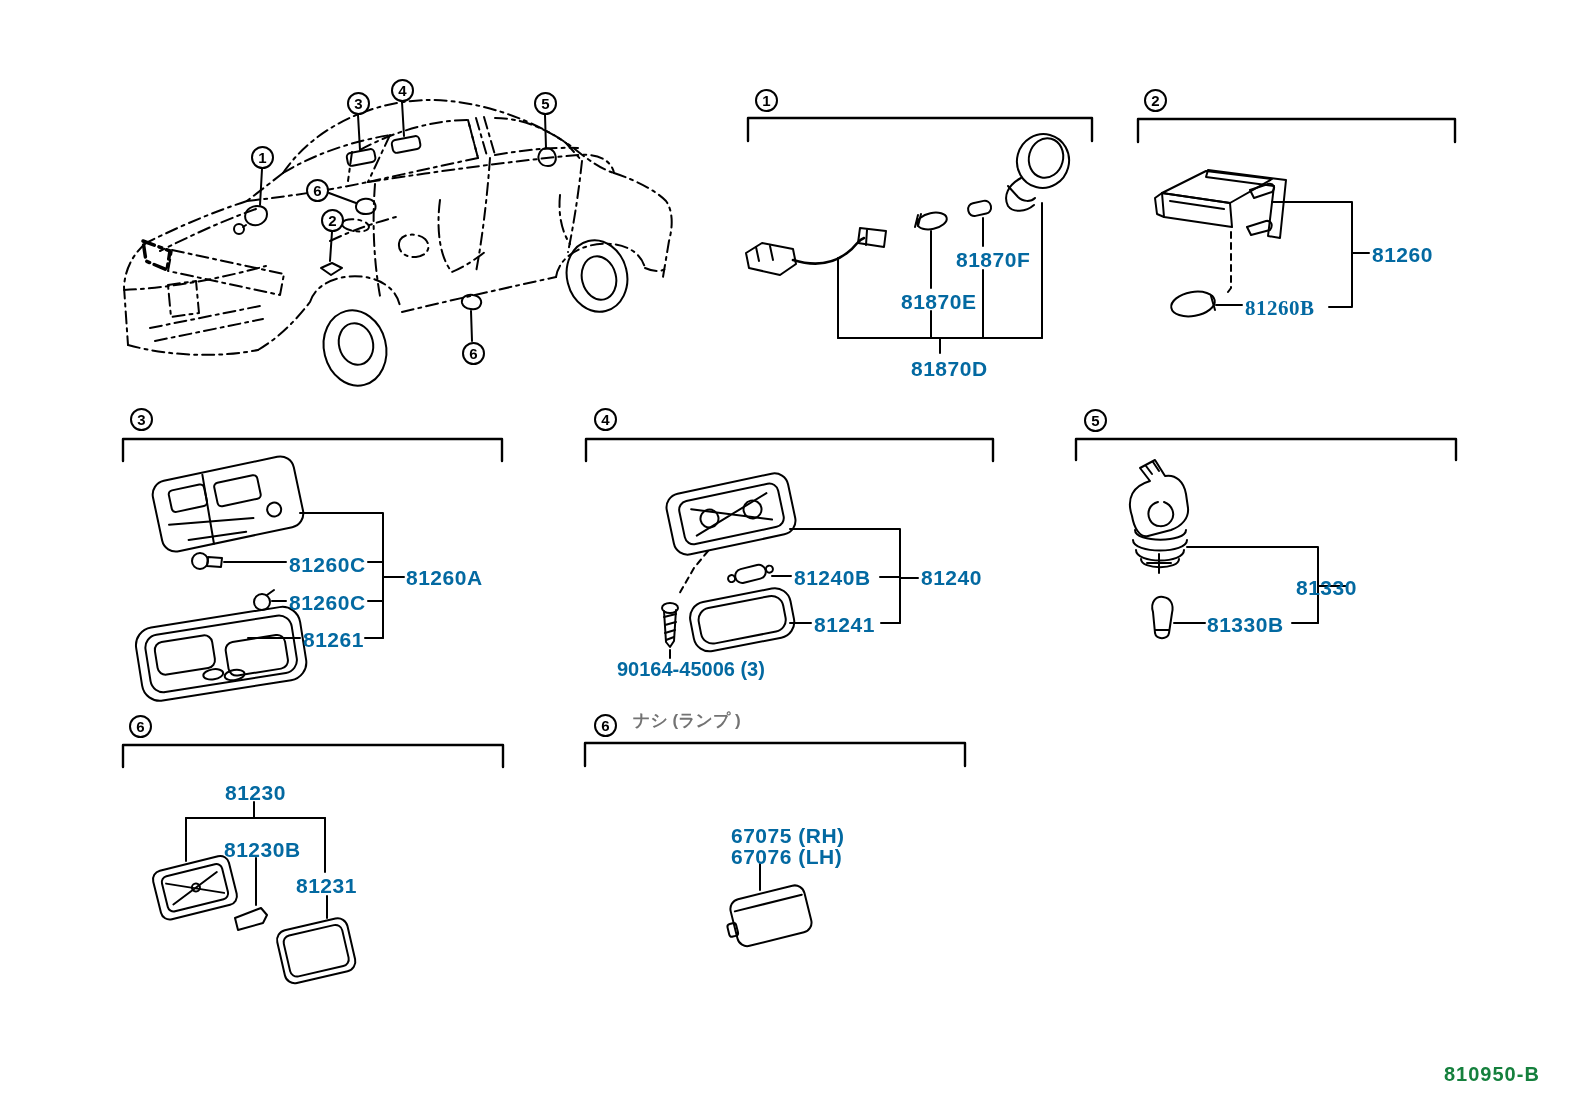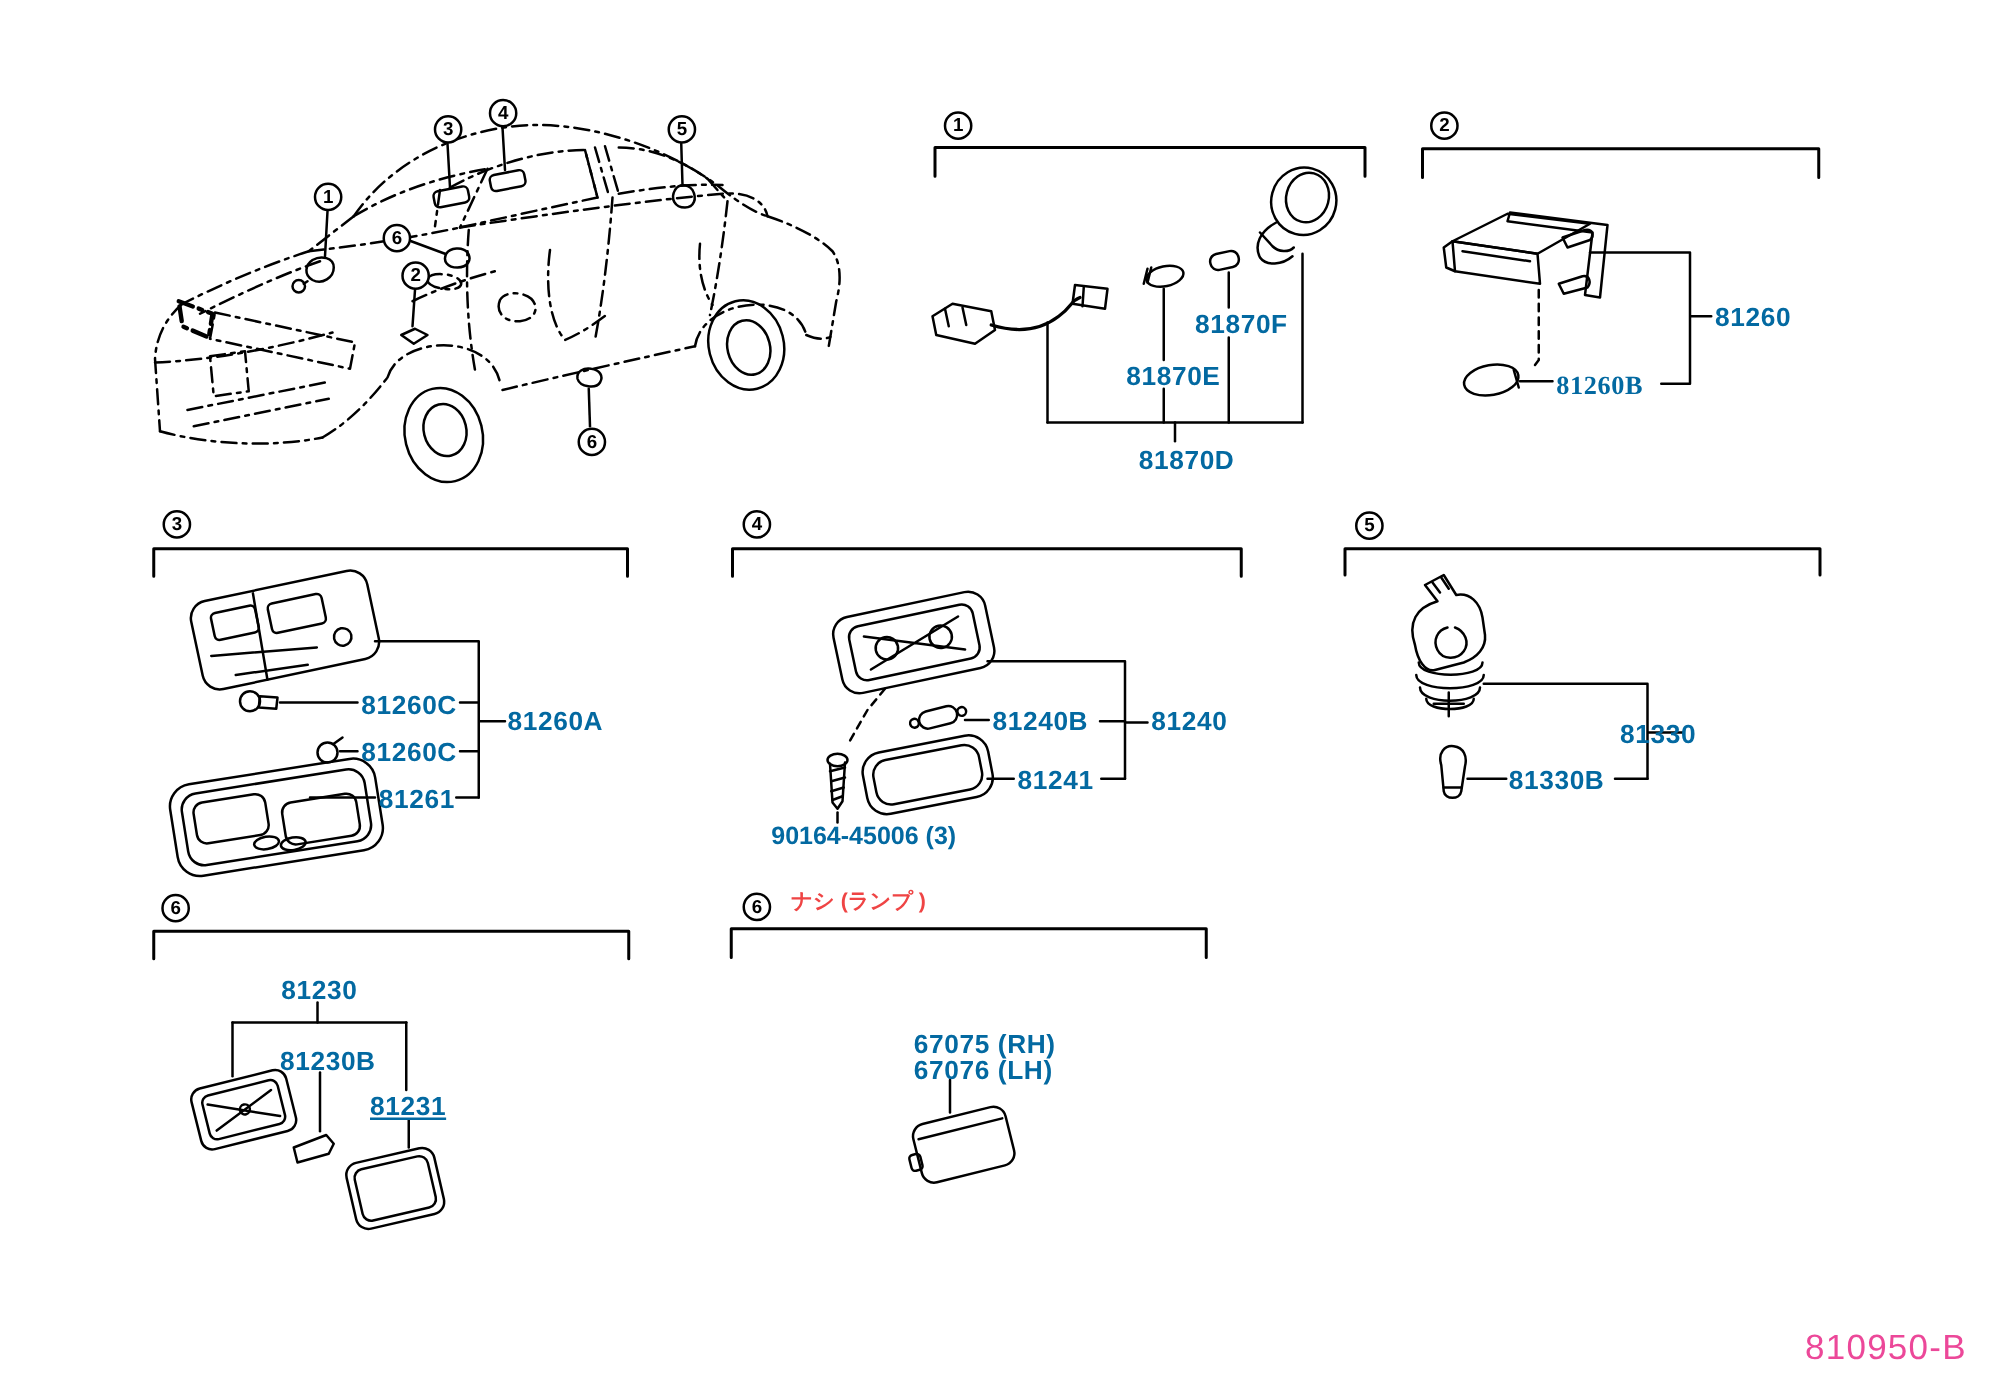--- a/index.html
+++ b/index.html
@@ -15,7 +15,7 @@
   .part-label.small{font-size:20px;letter-spacing:0px;}
   .note-label{
     position:absolute;font-weight:bold;font-size:17px;line-height:1;
-    white-space:nowrap;color:#ef4444;
+    white-space:nowrap;color:#737373;
   }
   .doc-number{
     position:absolute;font-weight:normal;font-size:28px;line-height:1;

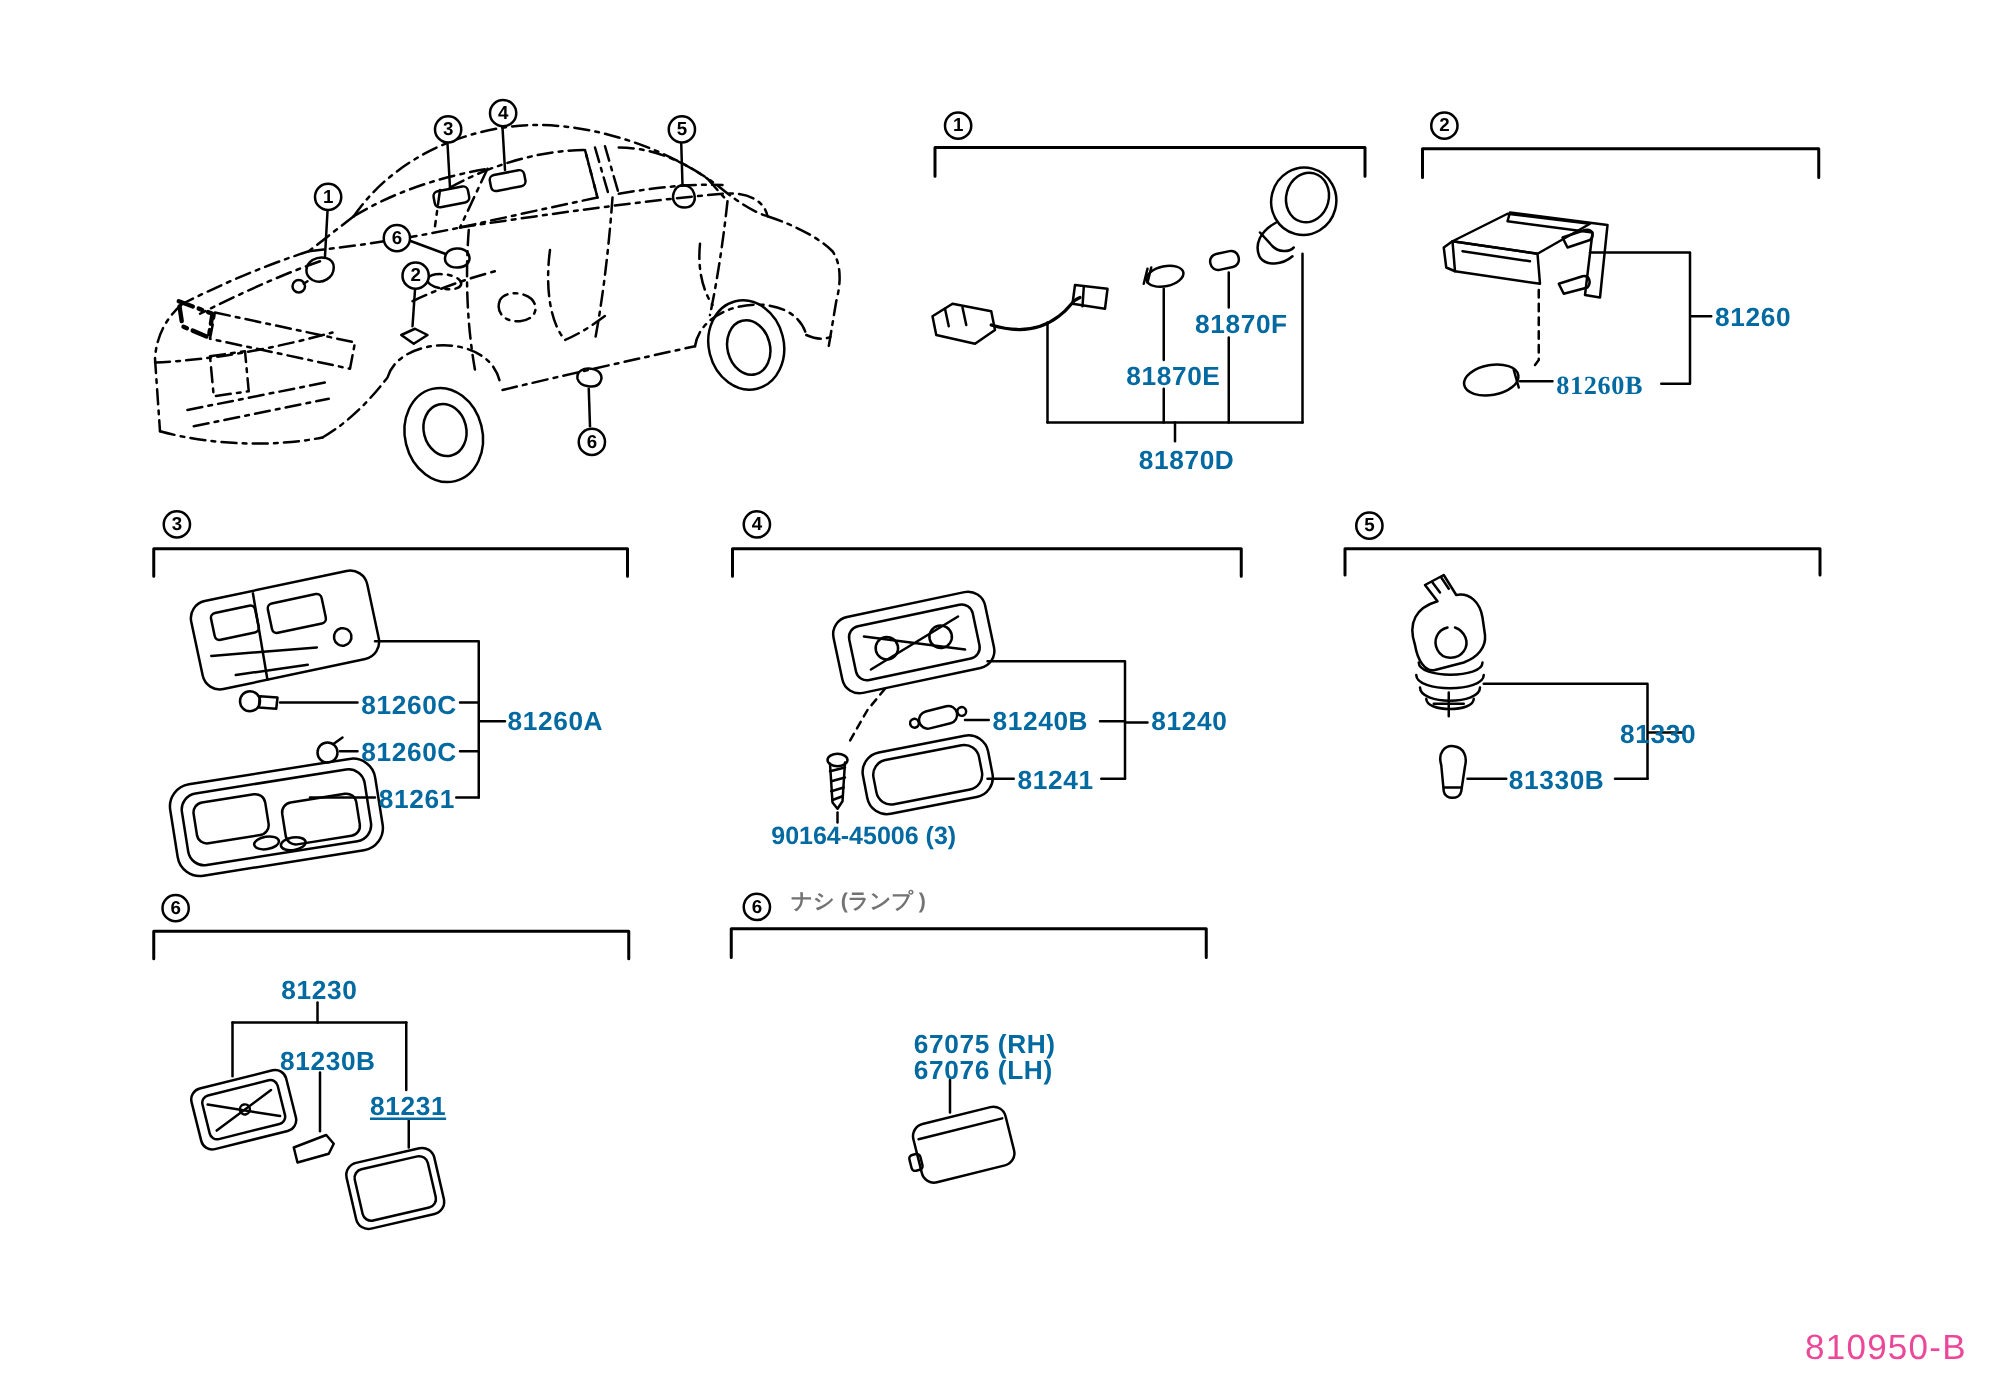--- a/index.html
+++ b/index.html
@@ -355,7 +355,7 @@
 
   <div class="part-label" style="left:225px;top:782px;">81230</div>
   <div class="part-label" style="left:224px;top:839px;">81230B</div>
-  <div class="part-label" style="left:296px;top:875px;text-decoration:underline;">81231</div>
+  <div class="part-label" style="left:296px;top:875px;">81231</div>
 
   <div class="part-label" style="left:731px;top:825px;text-align:right;">67075 (RH)</div>
   <div class="part-label" style="left:731px;top:846px;">67076 (LH)</div>

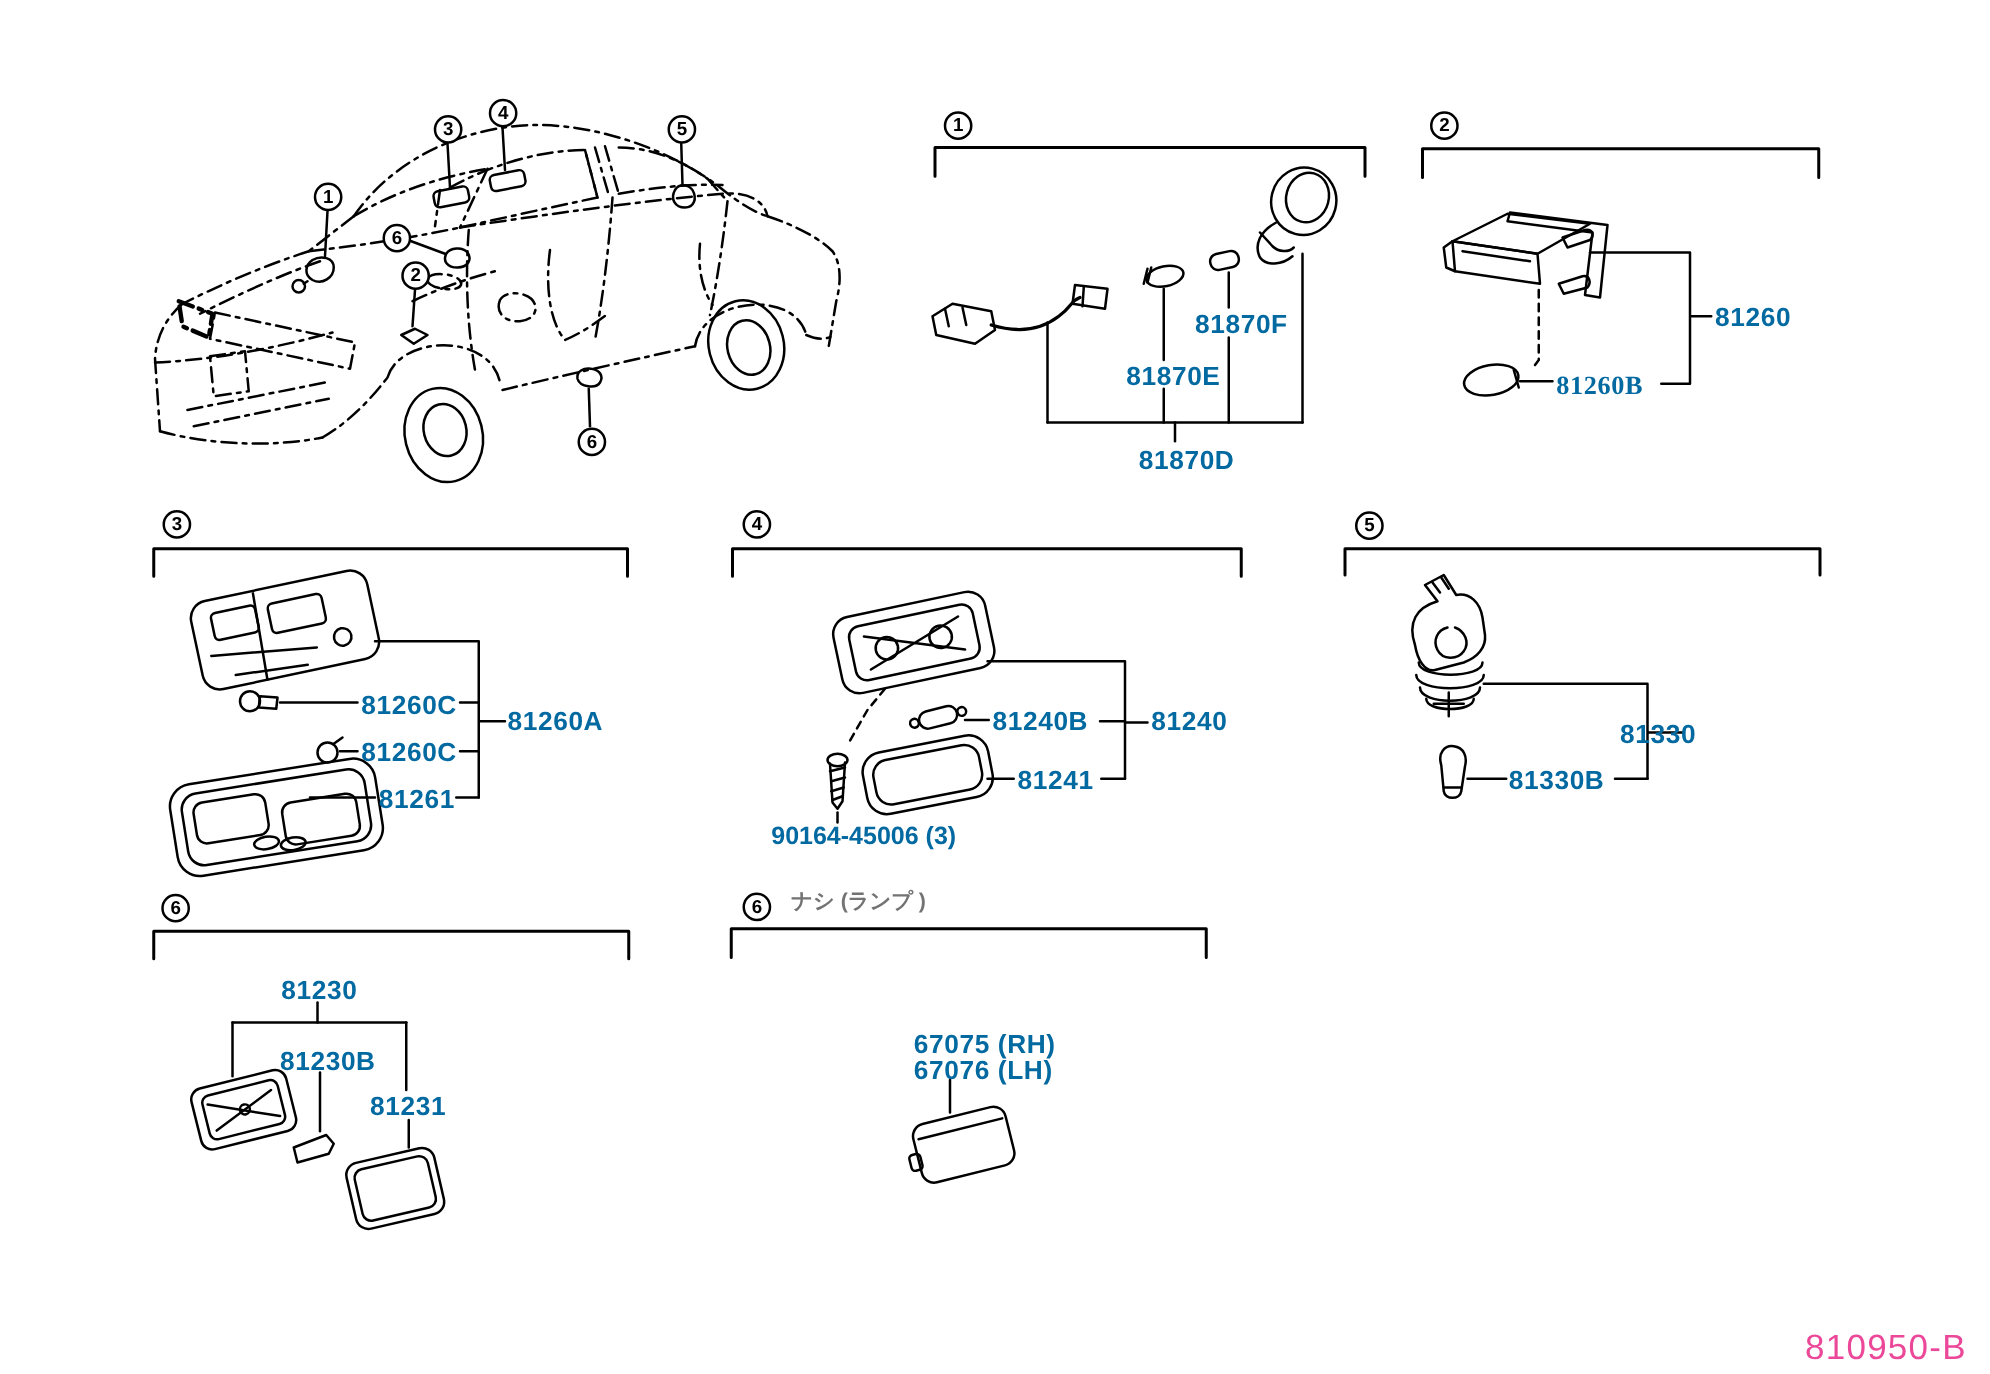--- a/index.html
+++ b/index.html
@@ -18,8 +18,8 @@
     white-space:nowrap;color:#737373;
   }
   .doc-number{
-    position:absolute;font-weight:normal;font-size:28px;line-height:1;
-    letter-spacing:1px;color:#ec4899;
+    position:absolute;font-weight:bold;font-size:20px;line-height:1;
+    letter-spacing:1px;color:#15803d;
   }
   .callout{
     position:absolute;width:23px;height:23px;box-sizing:border-box;

